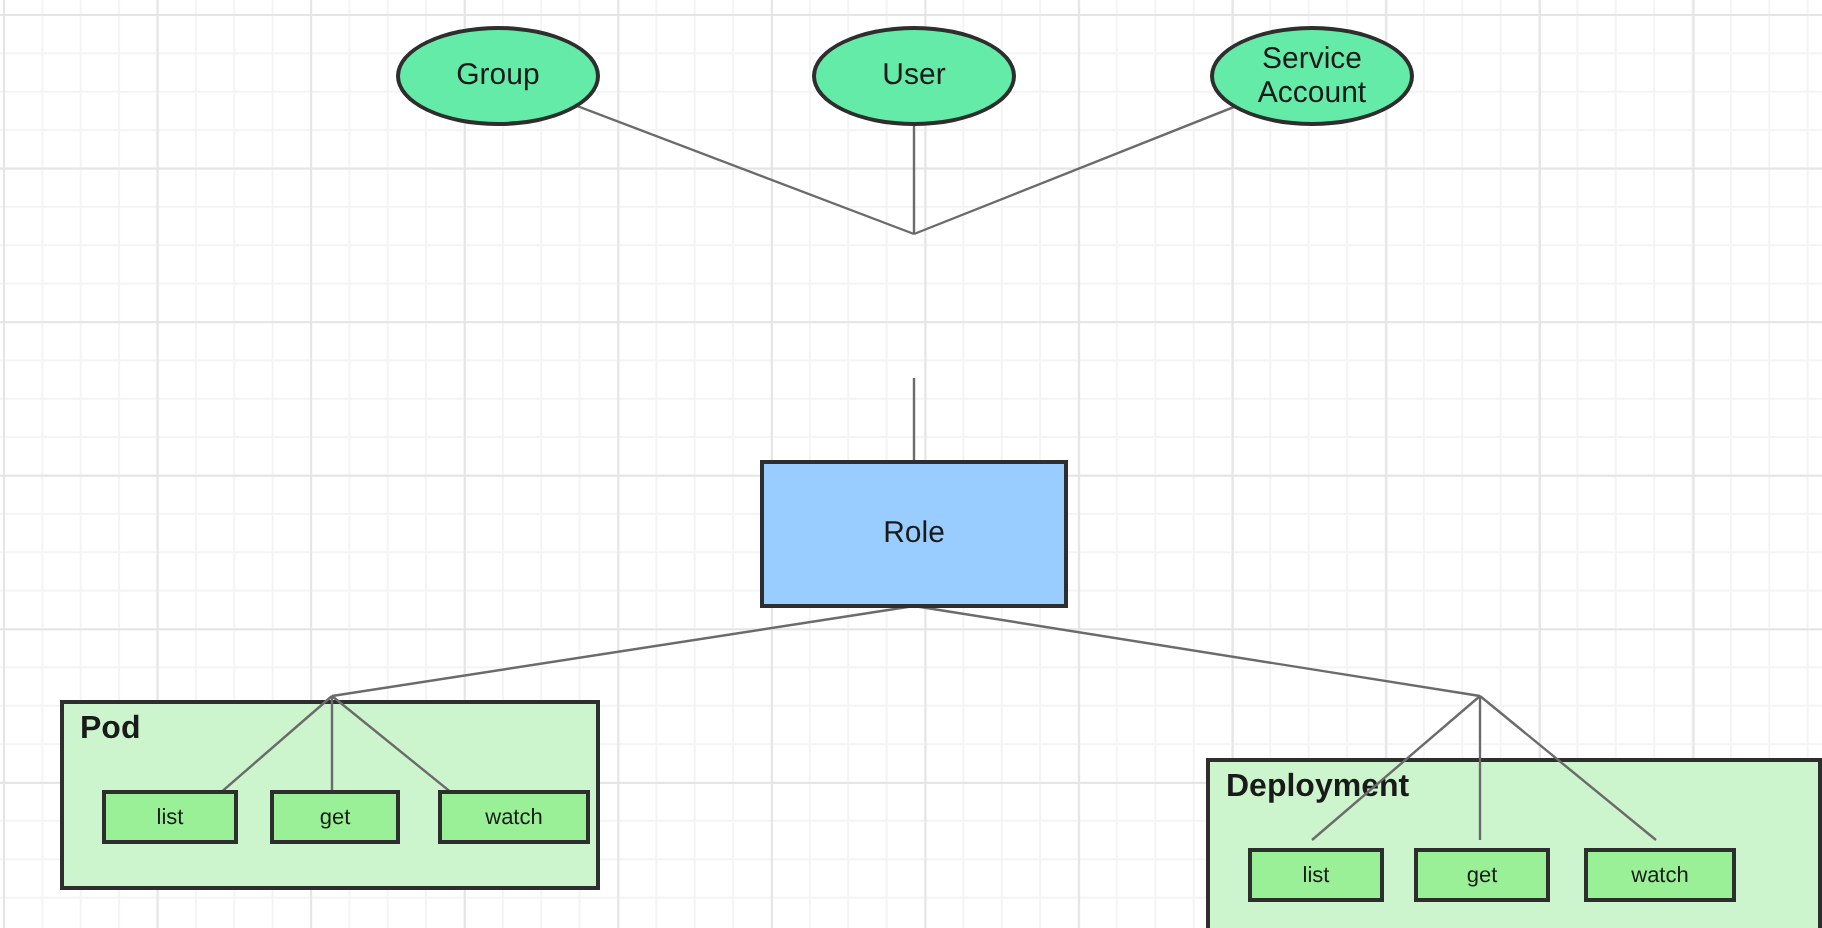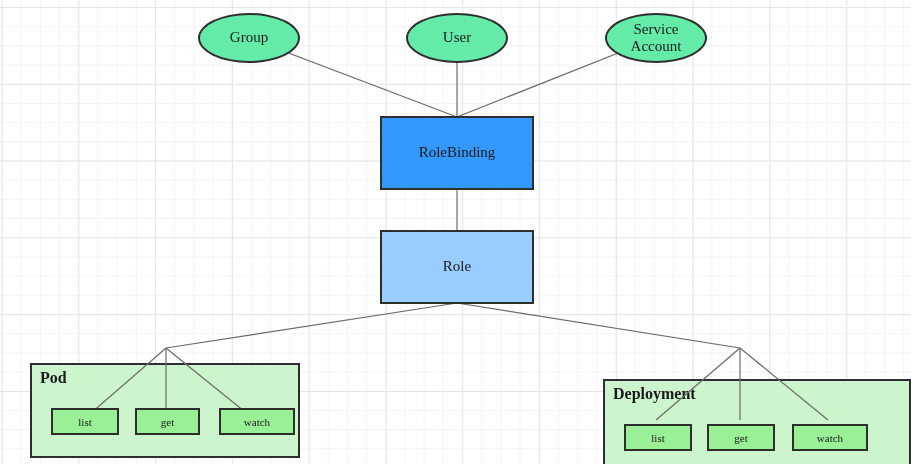--- a/index.html
+++ b/index.html
@@ -7,7 +7,7 @@
     position:relative;
     width:911px;height:464px;
     overflow:hidden;
-    font-family:Liberation Serif, serif;
+    font-family:Liberation Sans, sans-serif;
     background-color:#ffffff;
     background-image:
       linear-gradient(to right,#e5e5e5 1px,transparent 1px),

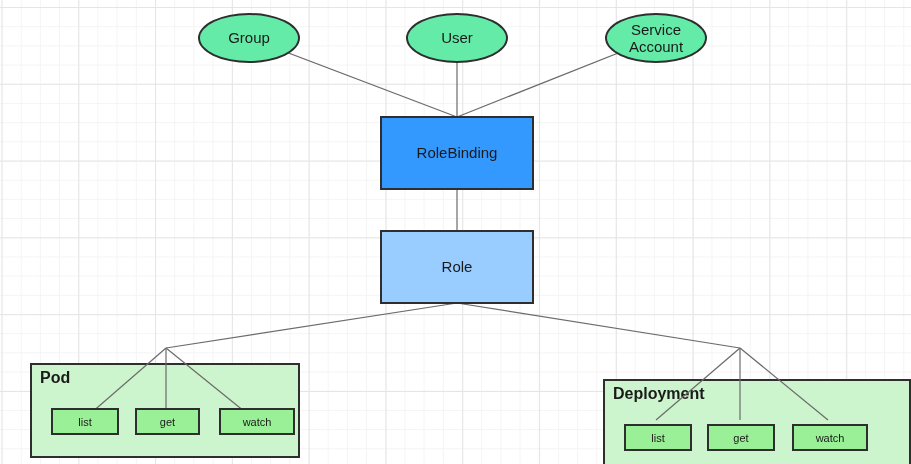--- a/index.html
+++ b/index.html
@@ -85,9 +85,6 @@
     <span>Service Account</span>
   </div>
 
-  <div class="node binding" style="left:380px;top:116px;width:154px;height:74px;">
-    <span>RoleBinding</span>
-  </div>
   <div class="node role" style="left:380px;top:230px;width:154px;height:74px;text-align:right;">
     <span>Role</span>
   </div>

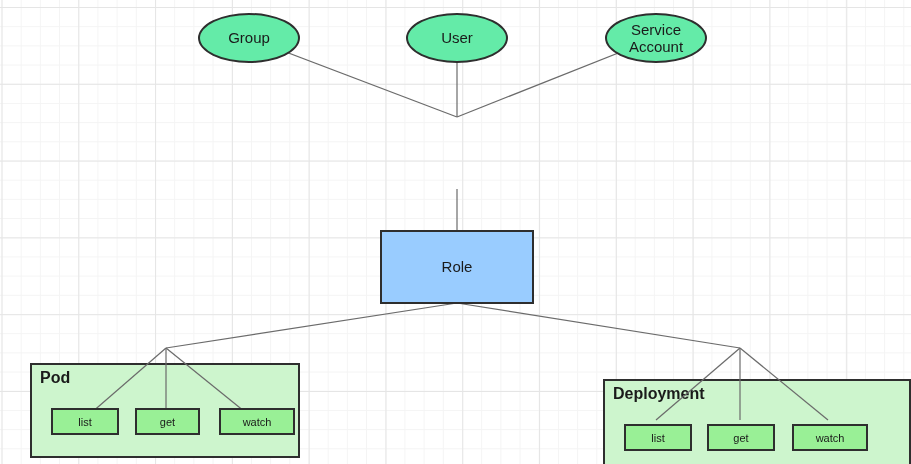--- a/index.html
+++ b/index.html
@@ -89,7 +89,7 @@
     <span>Role</span>
   </div>
 
-  <div class="container" style="left:30px;top:363px;width:270px;height:95px;">
+  <div class="container" style="left:30px;top:350px;width:270px;height:95px;">
     <div class="container-title">Pod</div>
     <div class="verb" style="left:19px;width:68px;">list</div>
     <div class="verb" style="left:103px;width:65px;">get</div>

